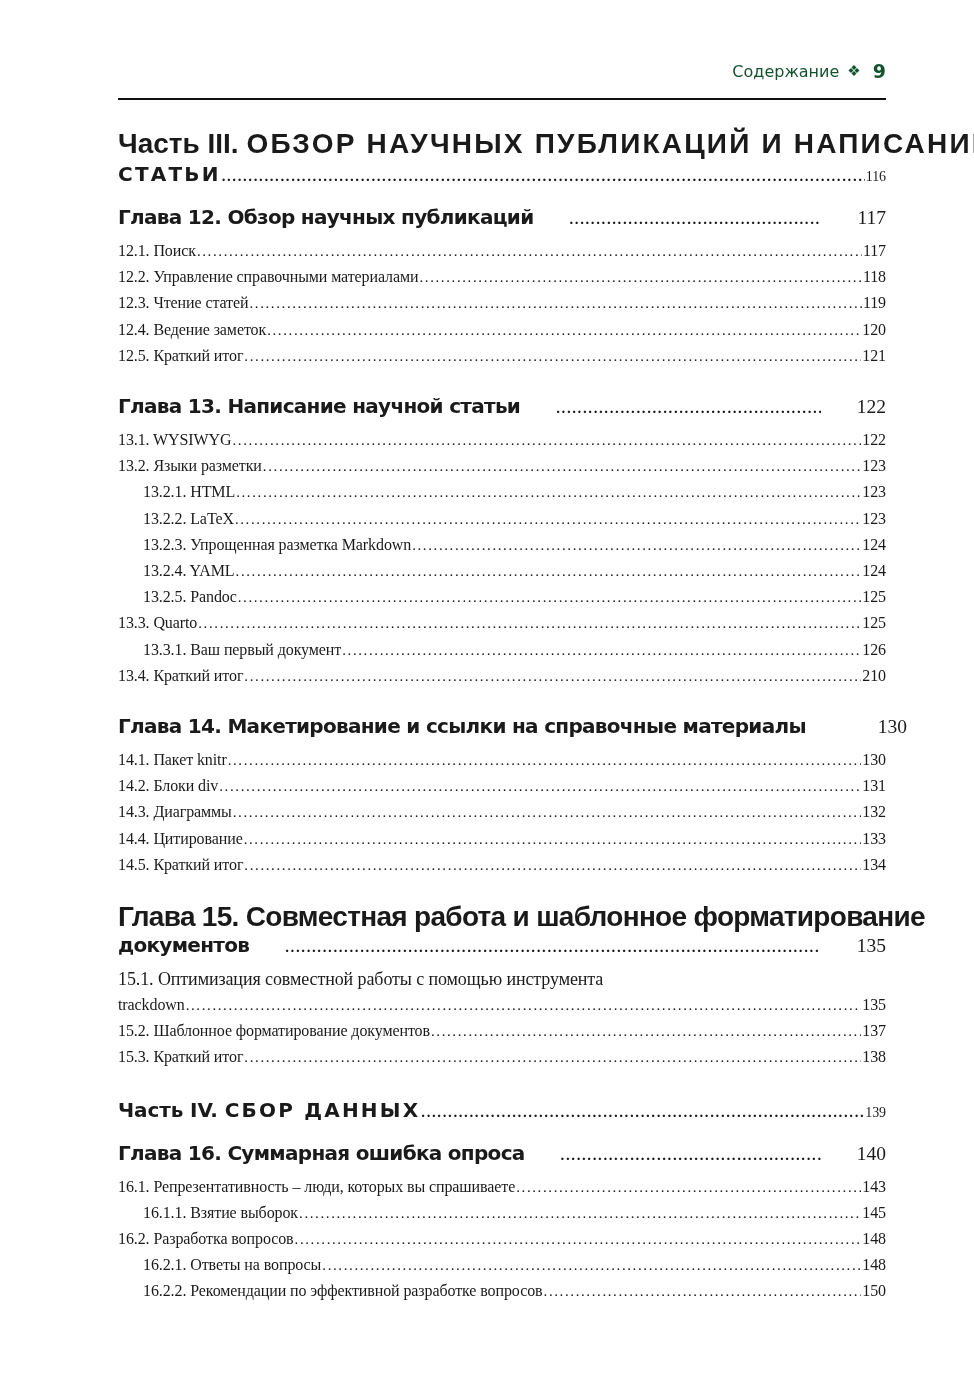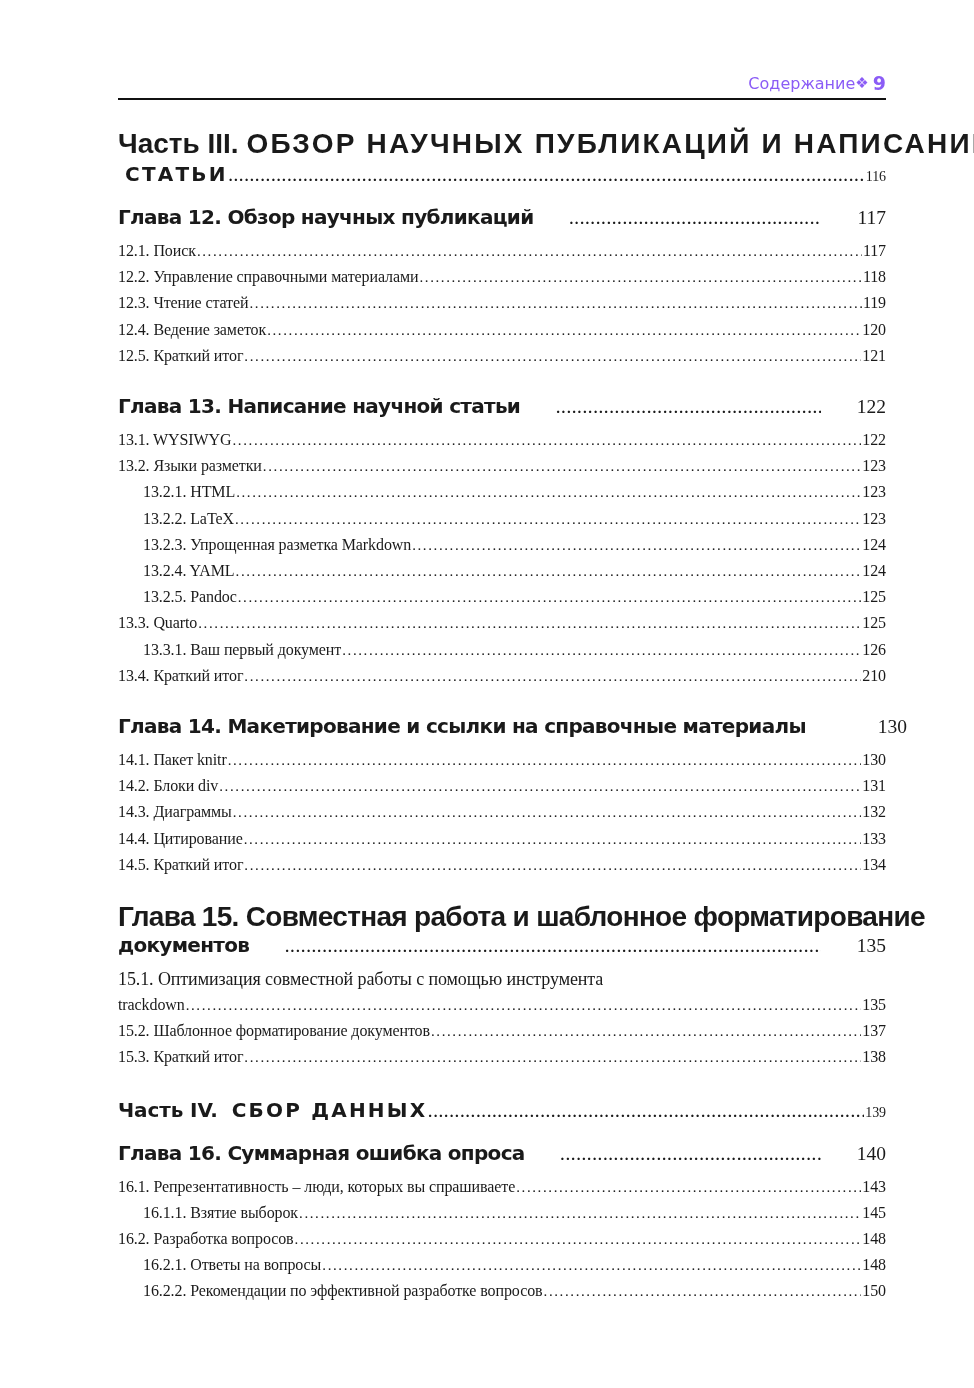--- a/index.html
+++ b/index.html
@@ -6,9 +6,9 @@
   body { width: 974px; height: 1388px; position: relative; overflow: hidden; color: #1a1a1a; }
   .page { position: absolute; left: 118px; top: 0; width: 768px; }
   .running-head {
-    position: absolute; top: 70px; right: 0; height: 26px;
-    display: flex; align-items: center; gap: 0;
-    font-family: "DejaVu Sans", sans-serif; font-size: 16px; color: #8b5cf6;
+    position: absolute; top: 58px; right: 0; height: 26px;
+    display: flex; align-items: center; gap: 8px;
+    font-family: "DejaVu Sans", sans-serif; font-size: 16px; color: #14532d;
   }
   .running-head .ornament { font-size: 15px; line-height: 1; }
   .running-head .folio { font-weight: bold; font-size: 19px; margin-left: 4px; }

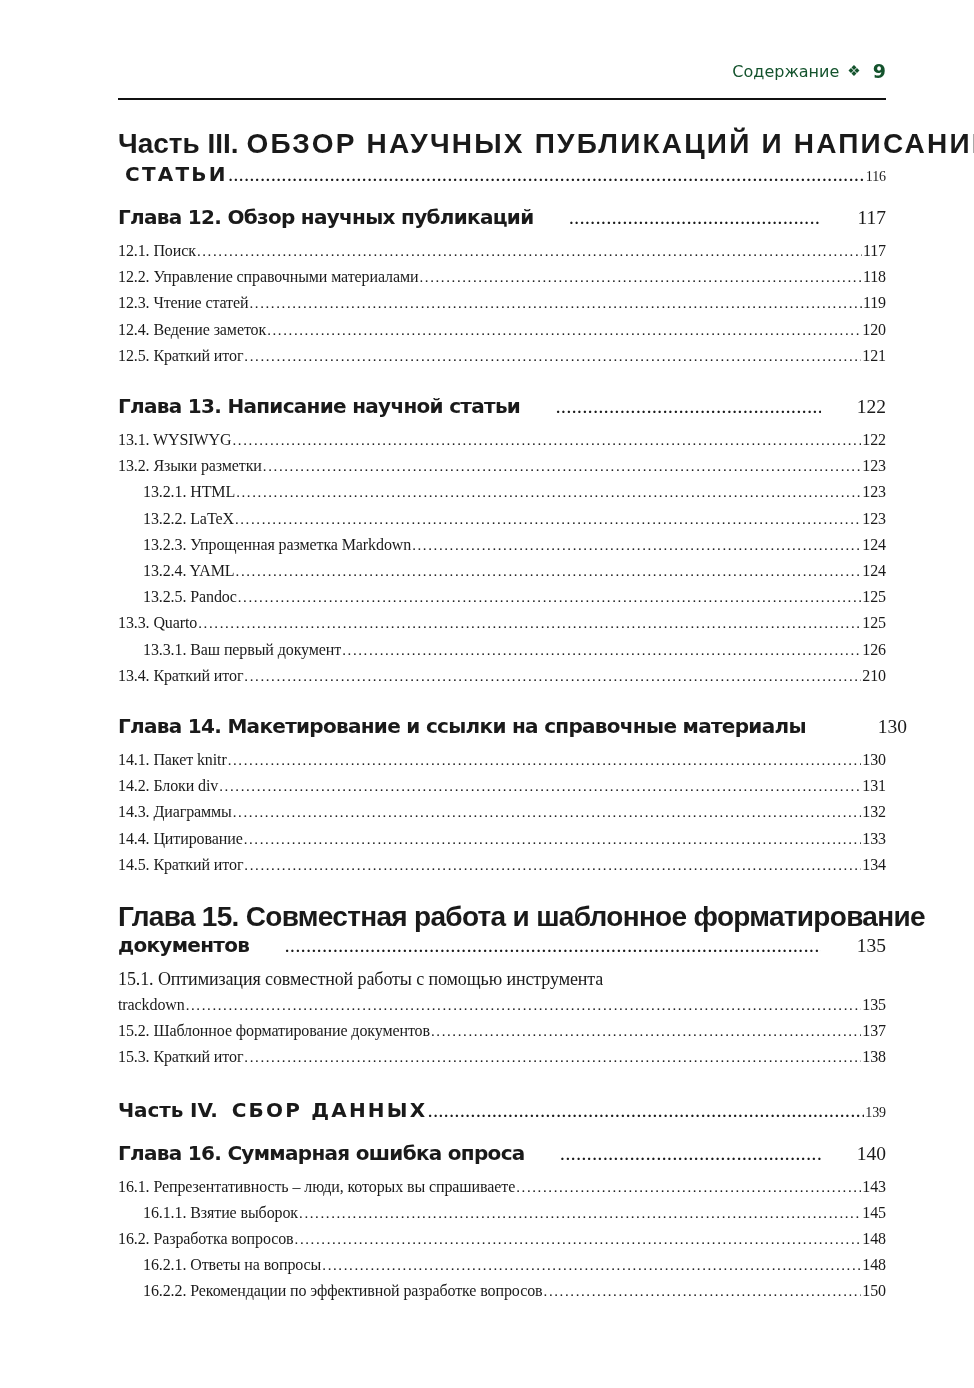--- a/index.html
+++ b/index.html
@@ -38,7 +38,7 @@
     font-family: "DejaVu Sans", sans-serif; font-weight: bold;
     font-size: 20px; line-height: 31px;
   }
-  .entry.part .caps { letter-spacing: 2.2px; margin-left: 7px; }
+  .entry.part .caps { letter-spacing: 2.2px; }
   .entry.part .page-num { font-family: "Liberation Serif", serif; font-weight: normal; font-size: 14px; }
   .first-line {
     font-family: Liberation Sans, sans-serif; font-weight: bold; font-size: 28px;

